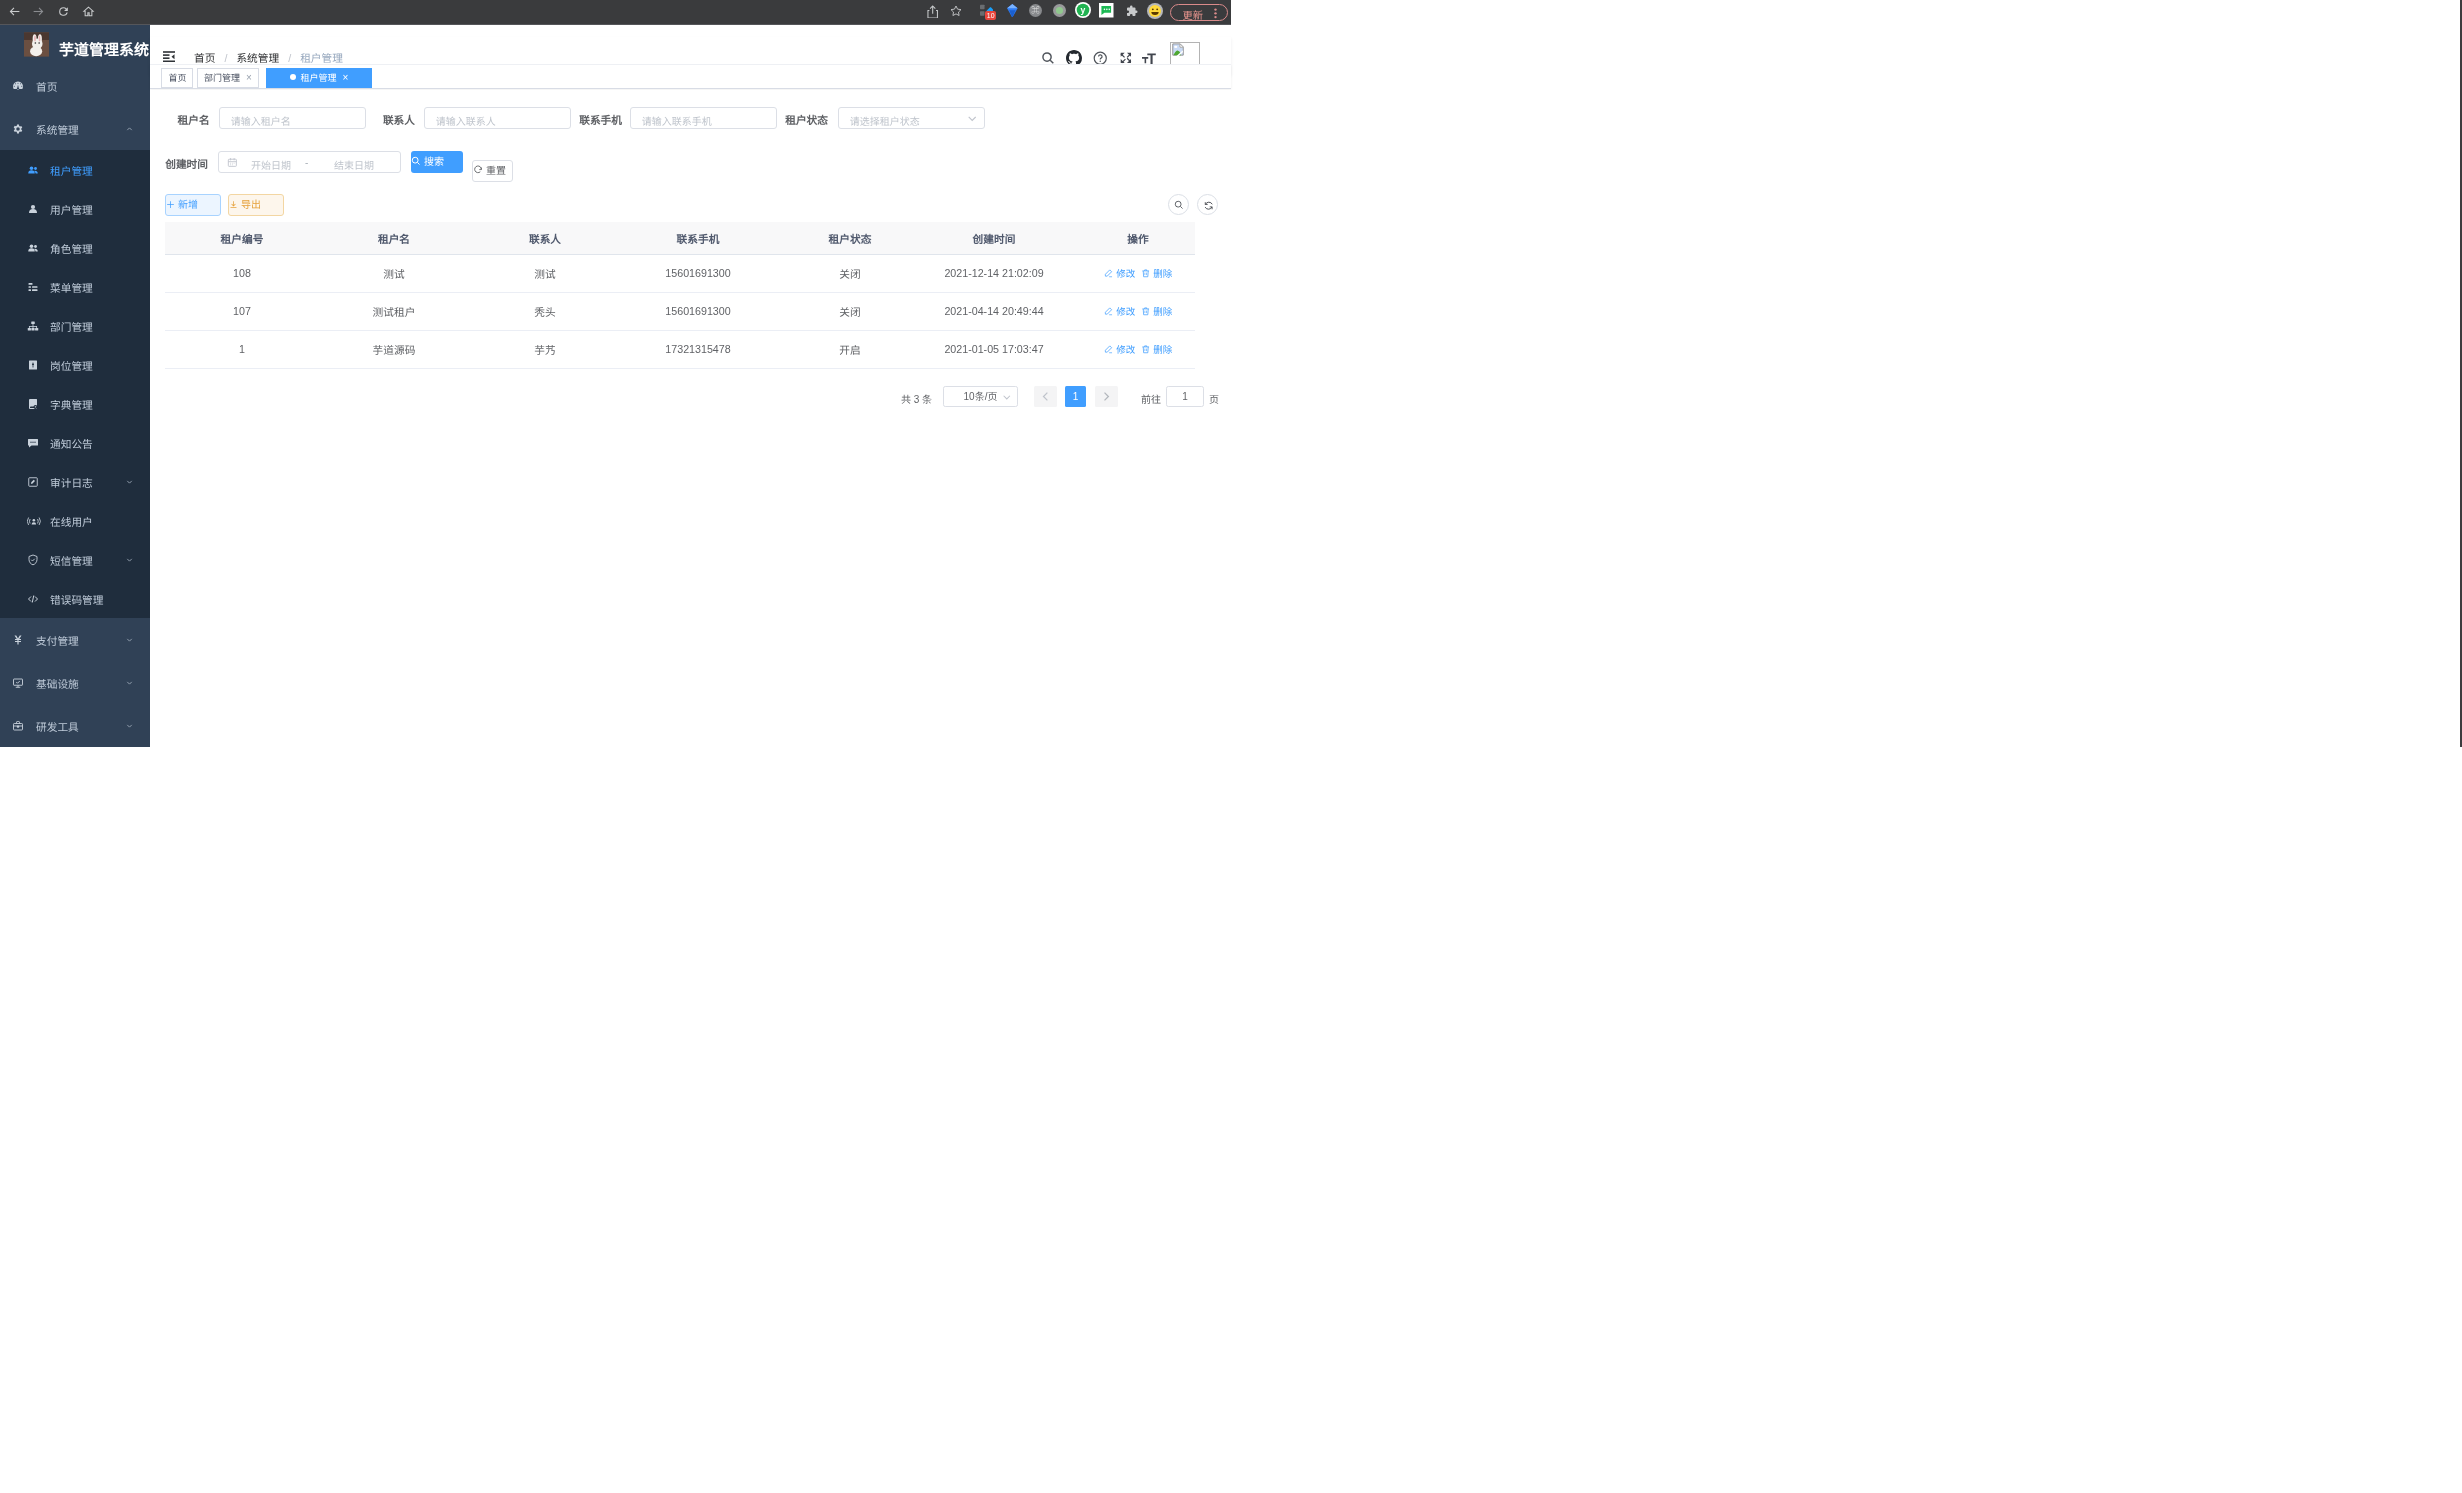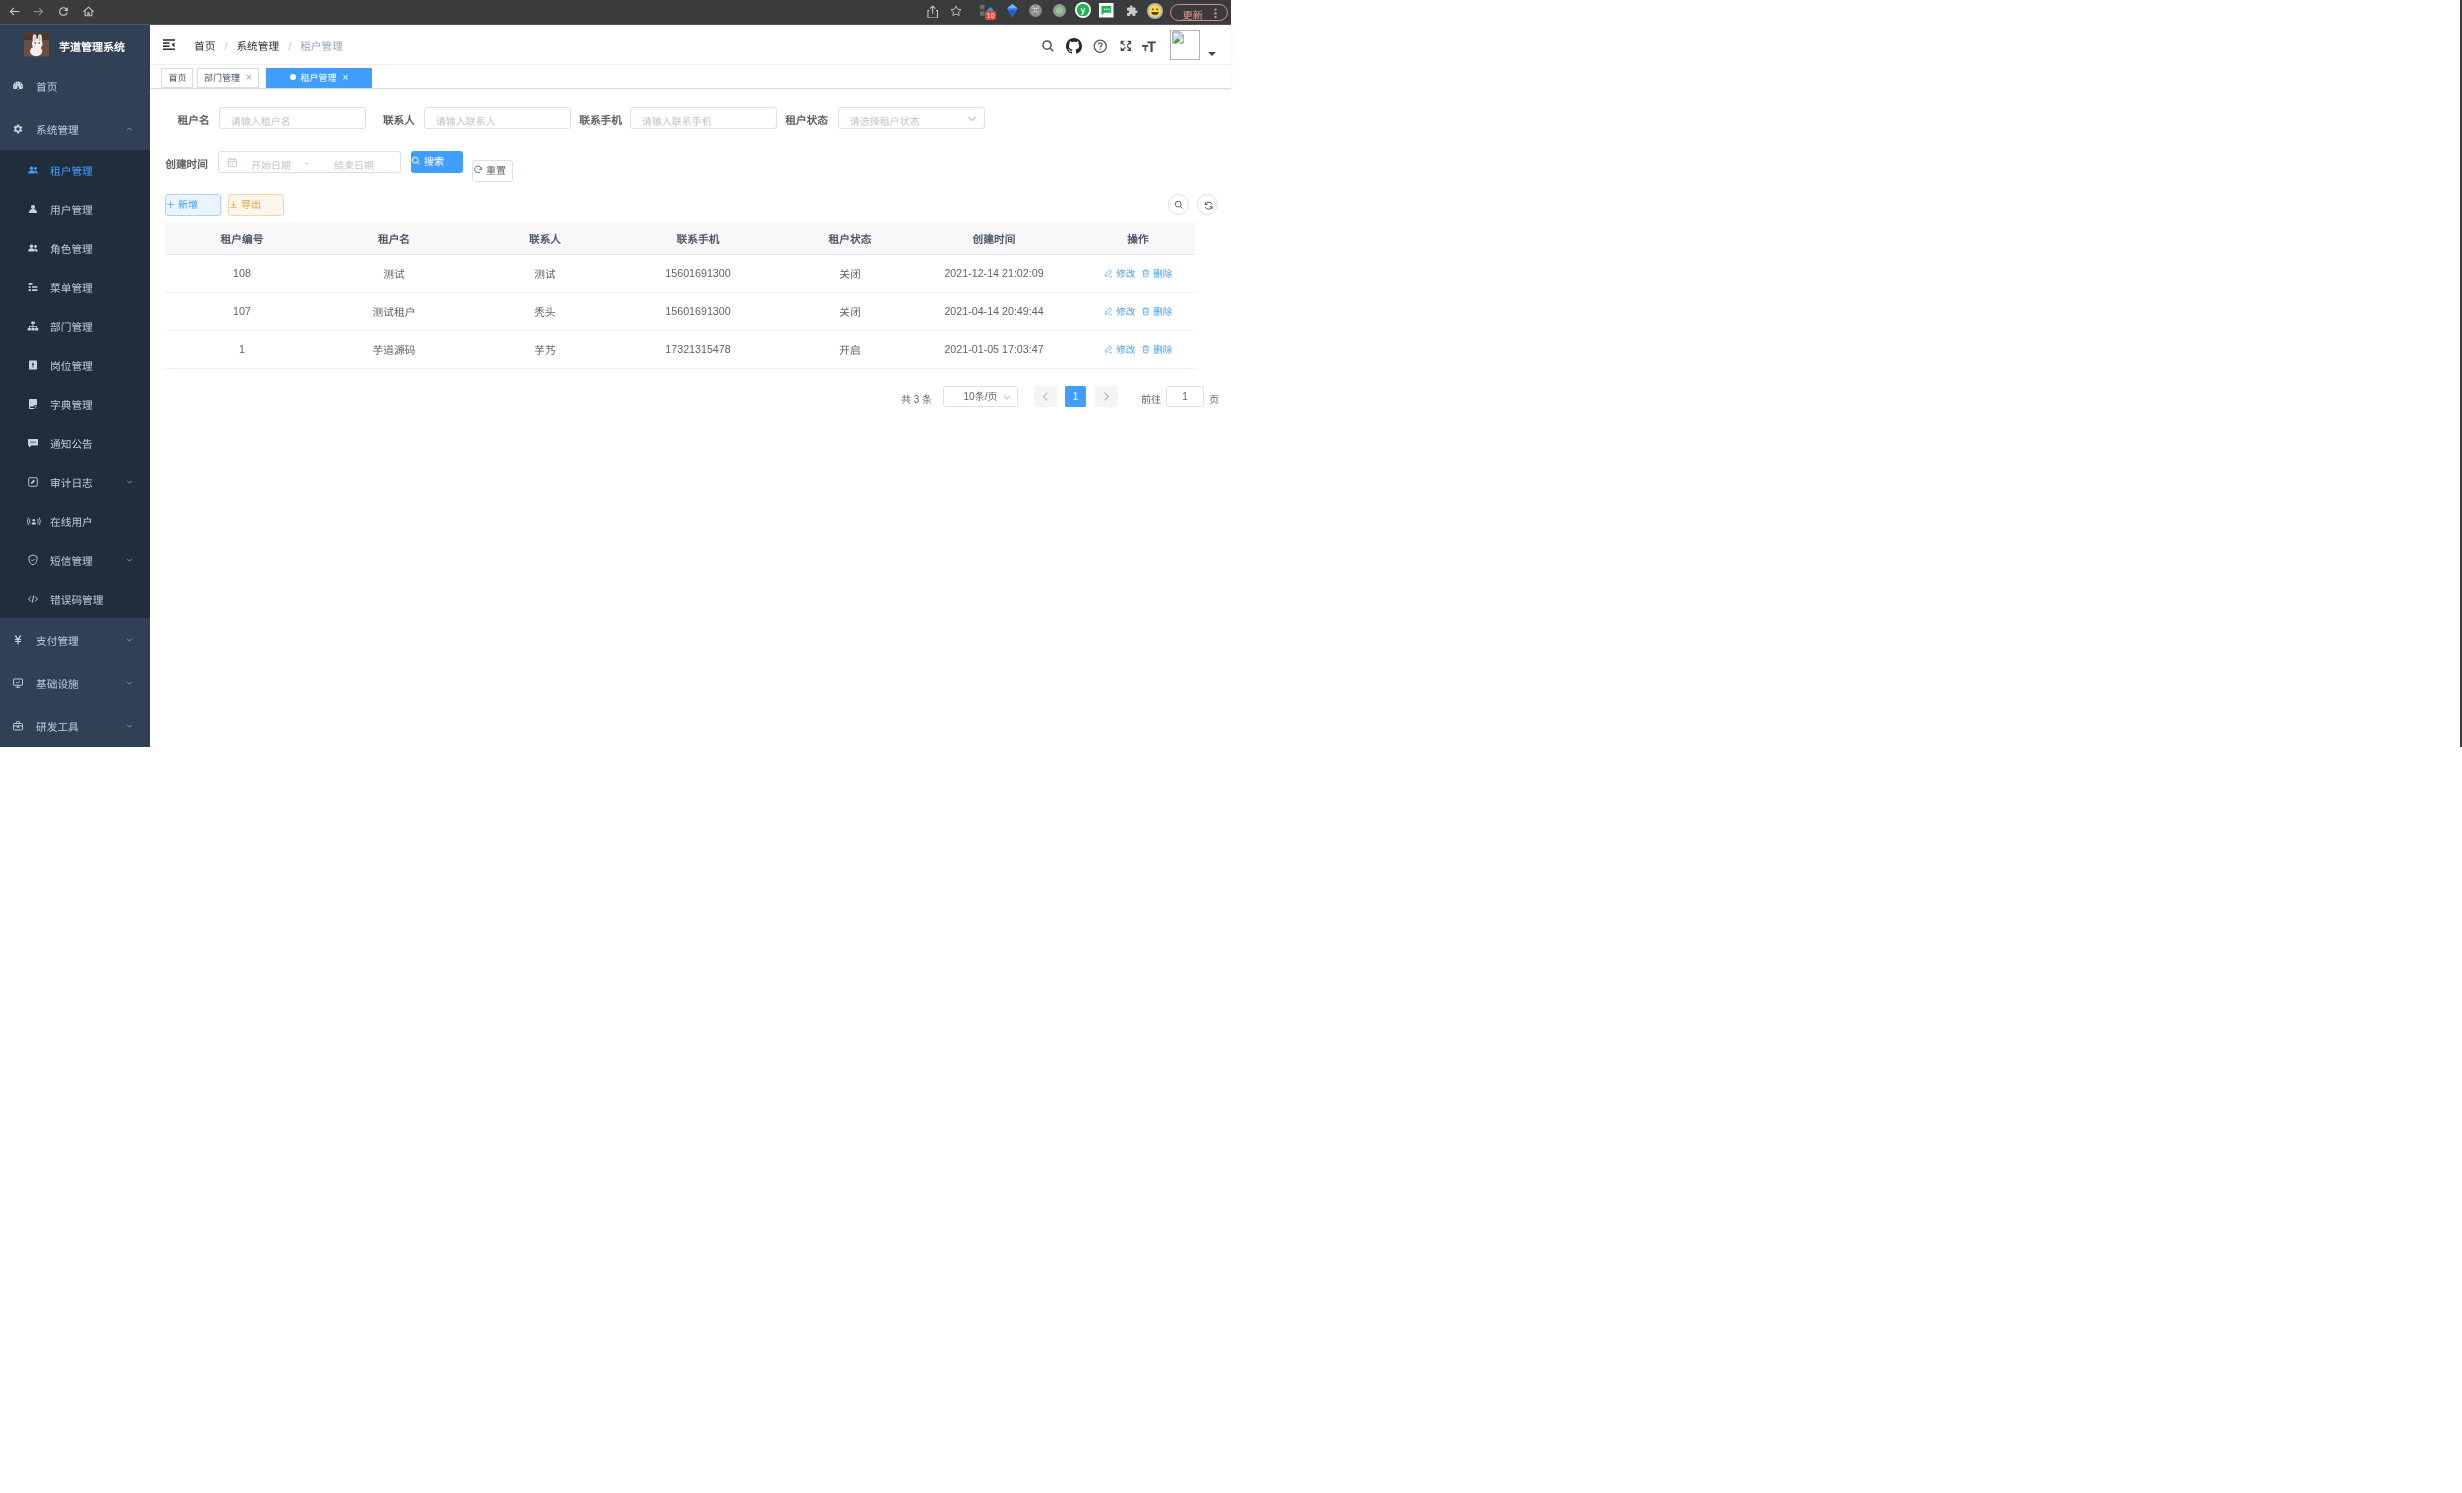--- a/index.html
+++ b/index.html
@@ -21,7 +21,7 @@
 #sidebar{position:absolute;left:0;top:25px;width:150px;height:722px;background:#304156;}
 #logo{position:absolute;left:0;top:0;width:150px;height:44px;}
 #logo .av{position:absolute;left:24px;top:6.9px;width:25px;height:25px;}
-#logo .tt{position:absolute;left:59px;top:13px;font-size:11px;font-weight:700;color:#fff;}
+#logo .tt{position:absolute;left:59px;top:13px;font-size:15px;font-weight:700;color:#fff;}
 #menu{position:absolute;top:39px;left:0;width:150px;}
 .mi{position:relative;height:43px;color:#bfcbd9;font-size:10.7px;}
 .mi .txt{position:absolute;left:36px;top:50%;transform:translateY(-50%);white-space:nowrap;}

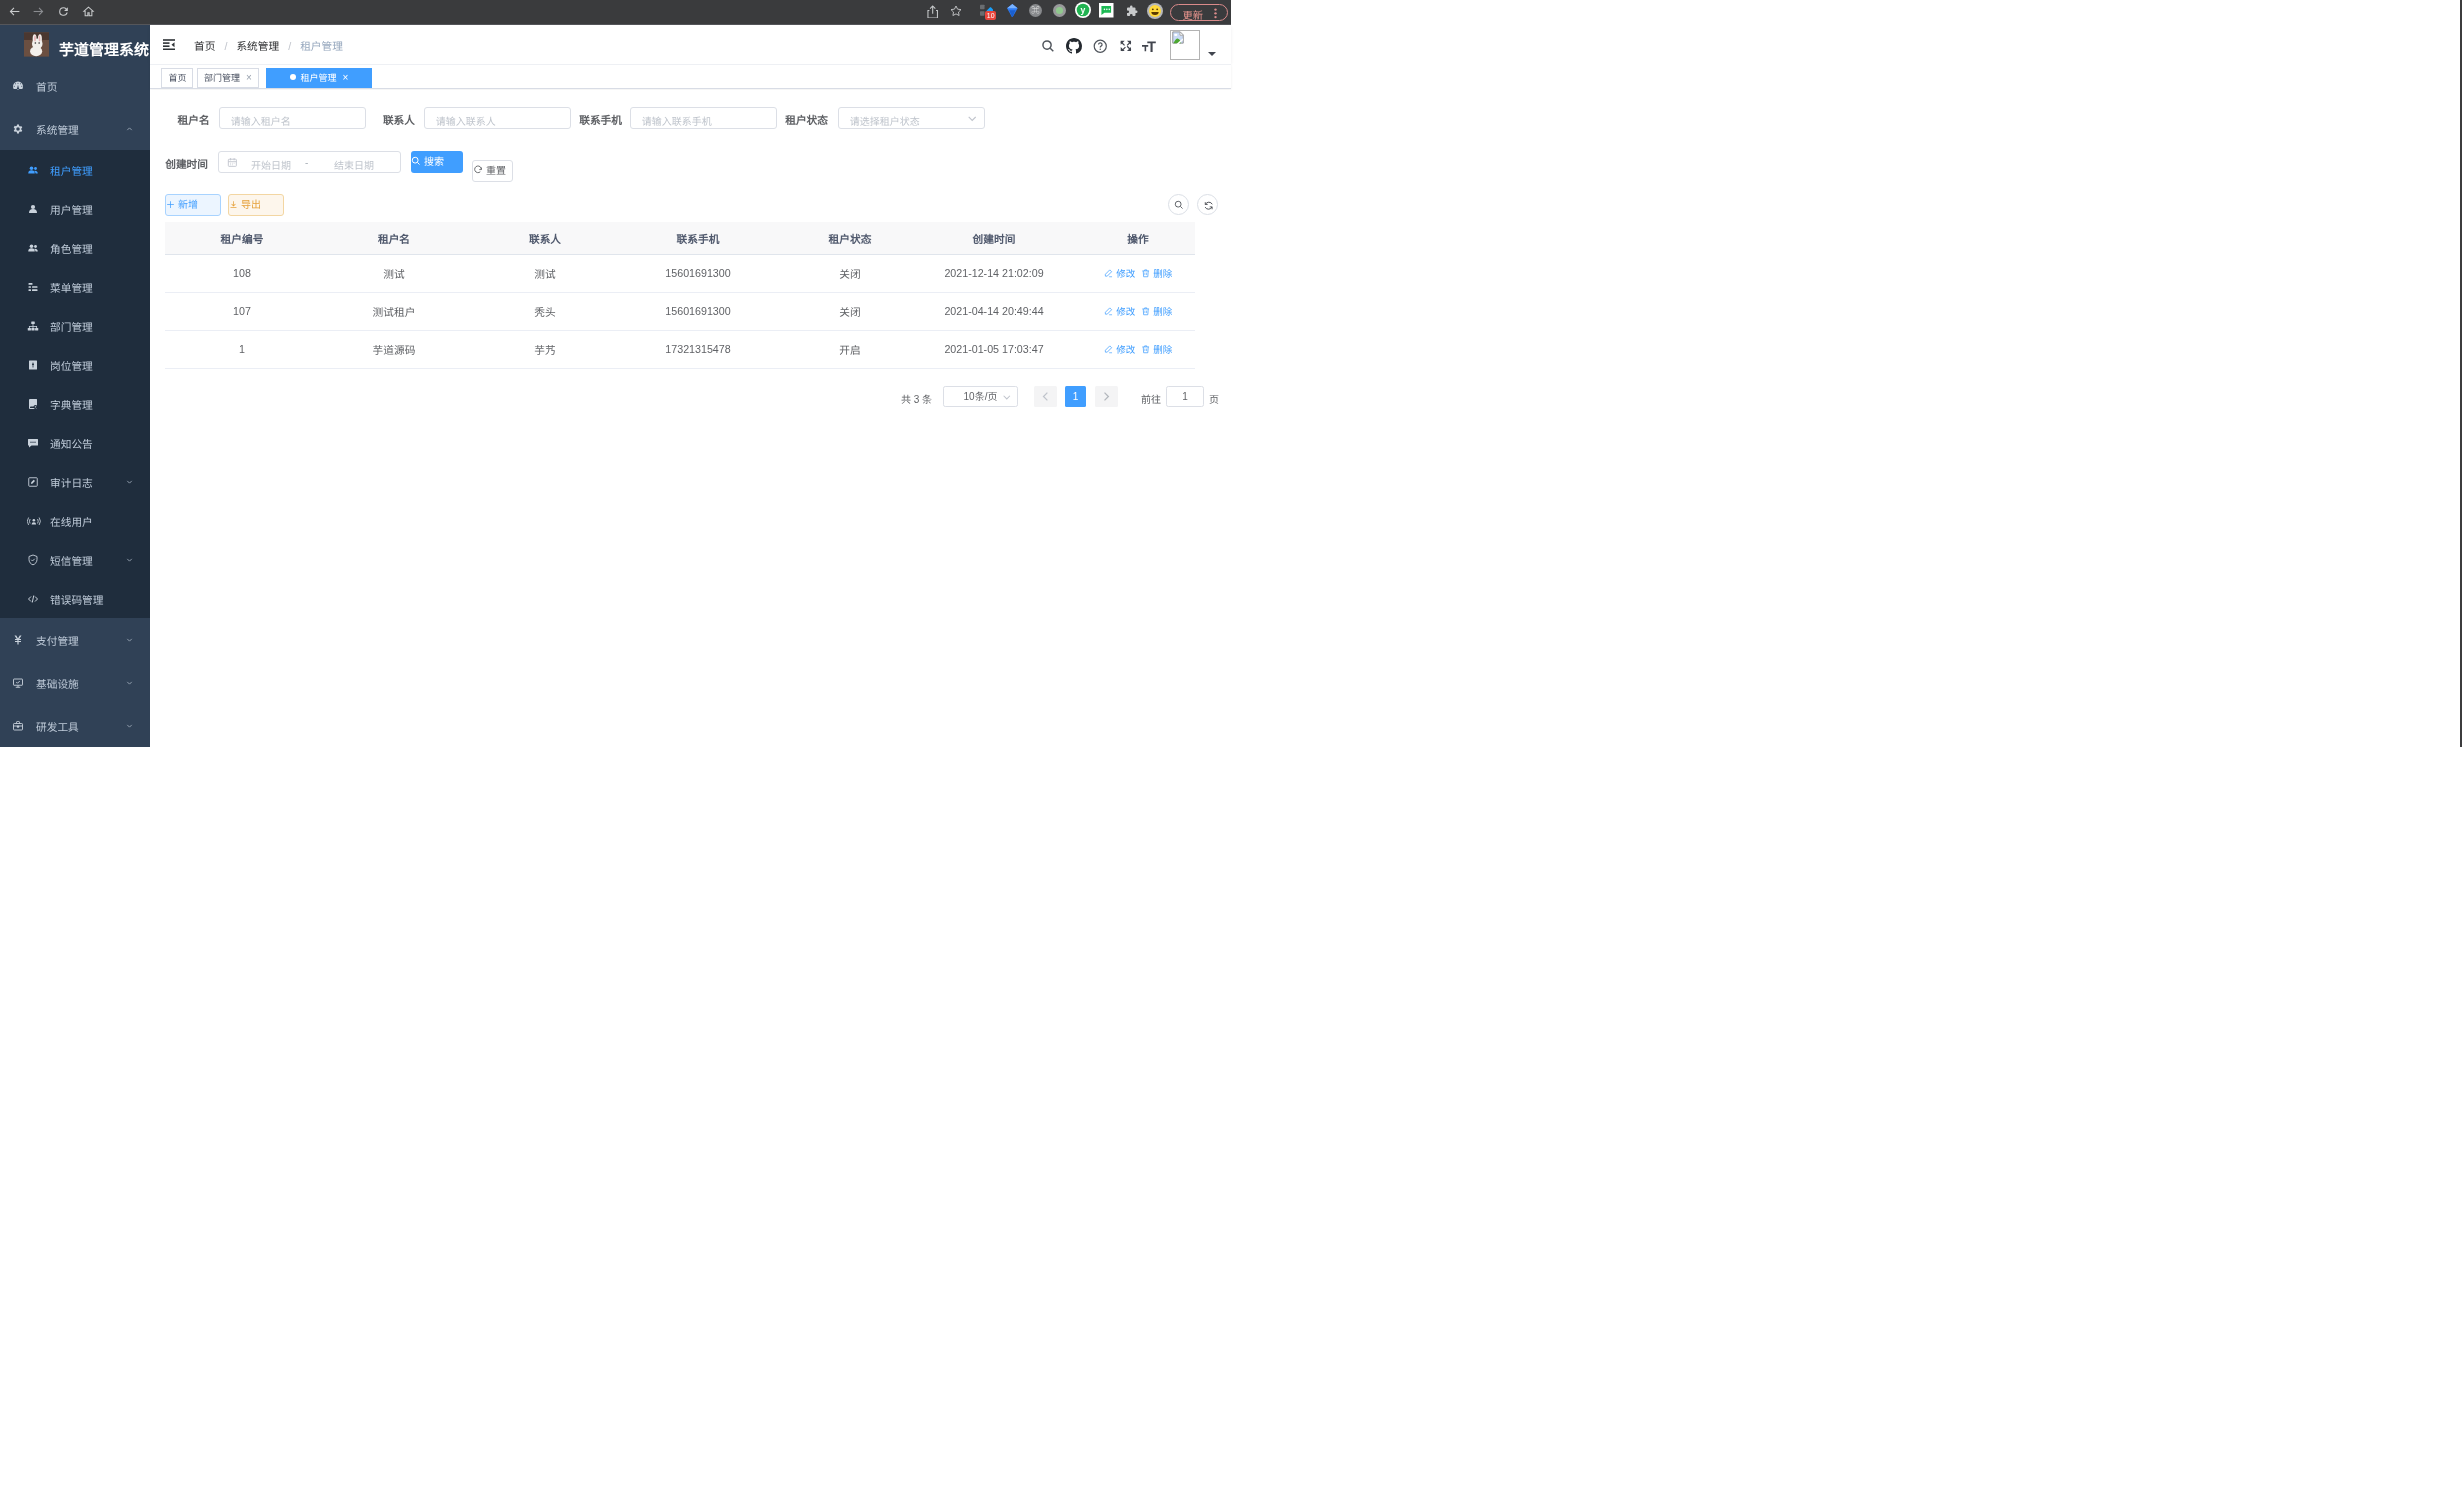--- a/index.html
+++ b/index.html
@@ -33,7 +33,7 @@
 .mi.act{color:#409eff;}
 .mi .arr{position:absolute;right:16px;top:50%;transform:translateY(-50%);}
 
-#navbar{position:absolute;left:150px;top:25px;width:1081px;height:39px;background:#fff;box-shadow:0 0.8px 3px rgba(0,21,41,.08);}
+#navbar{position:absolute;left:150px;top:37px;width:1081px;height:39px;background:#fff;box-shadow:0 0.8px 3px rgba(0,21,41,.08);}
 #bcrumb{position:absolute;left:44px;top:13px;font-size:10.7px;color:#303133;white-space:nowrap;}
 #bcrumb .sep{color:#c0c4cc;margin:0 9px;font-weight:400;}
 #bcrumb .last{color:#97a8be;}

